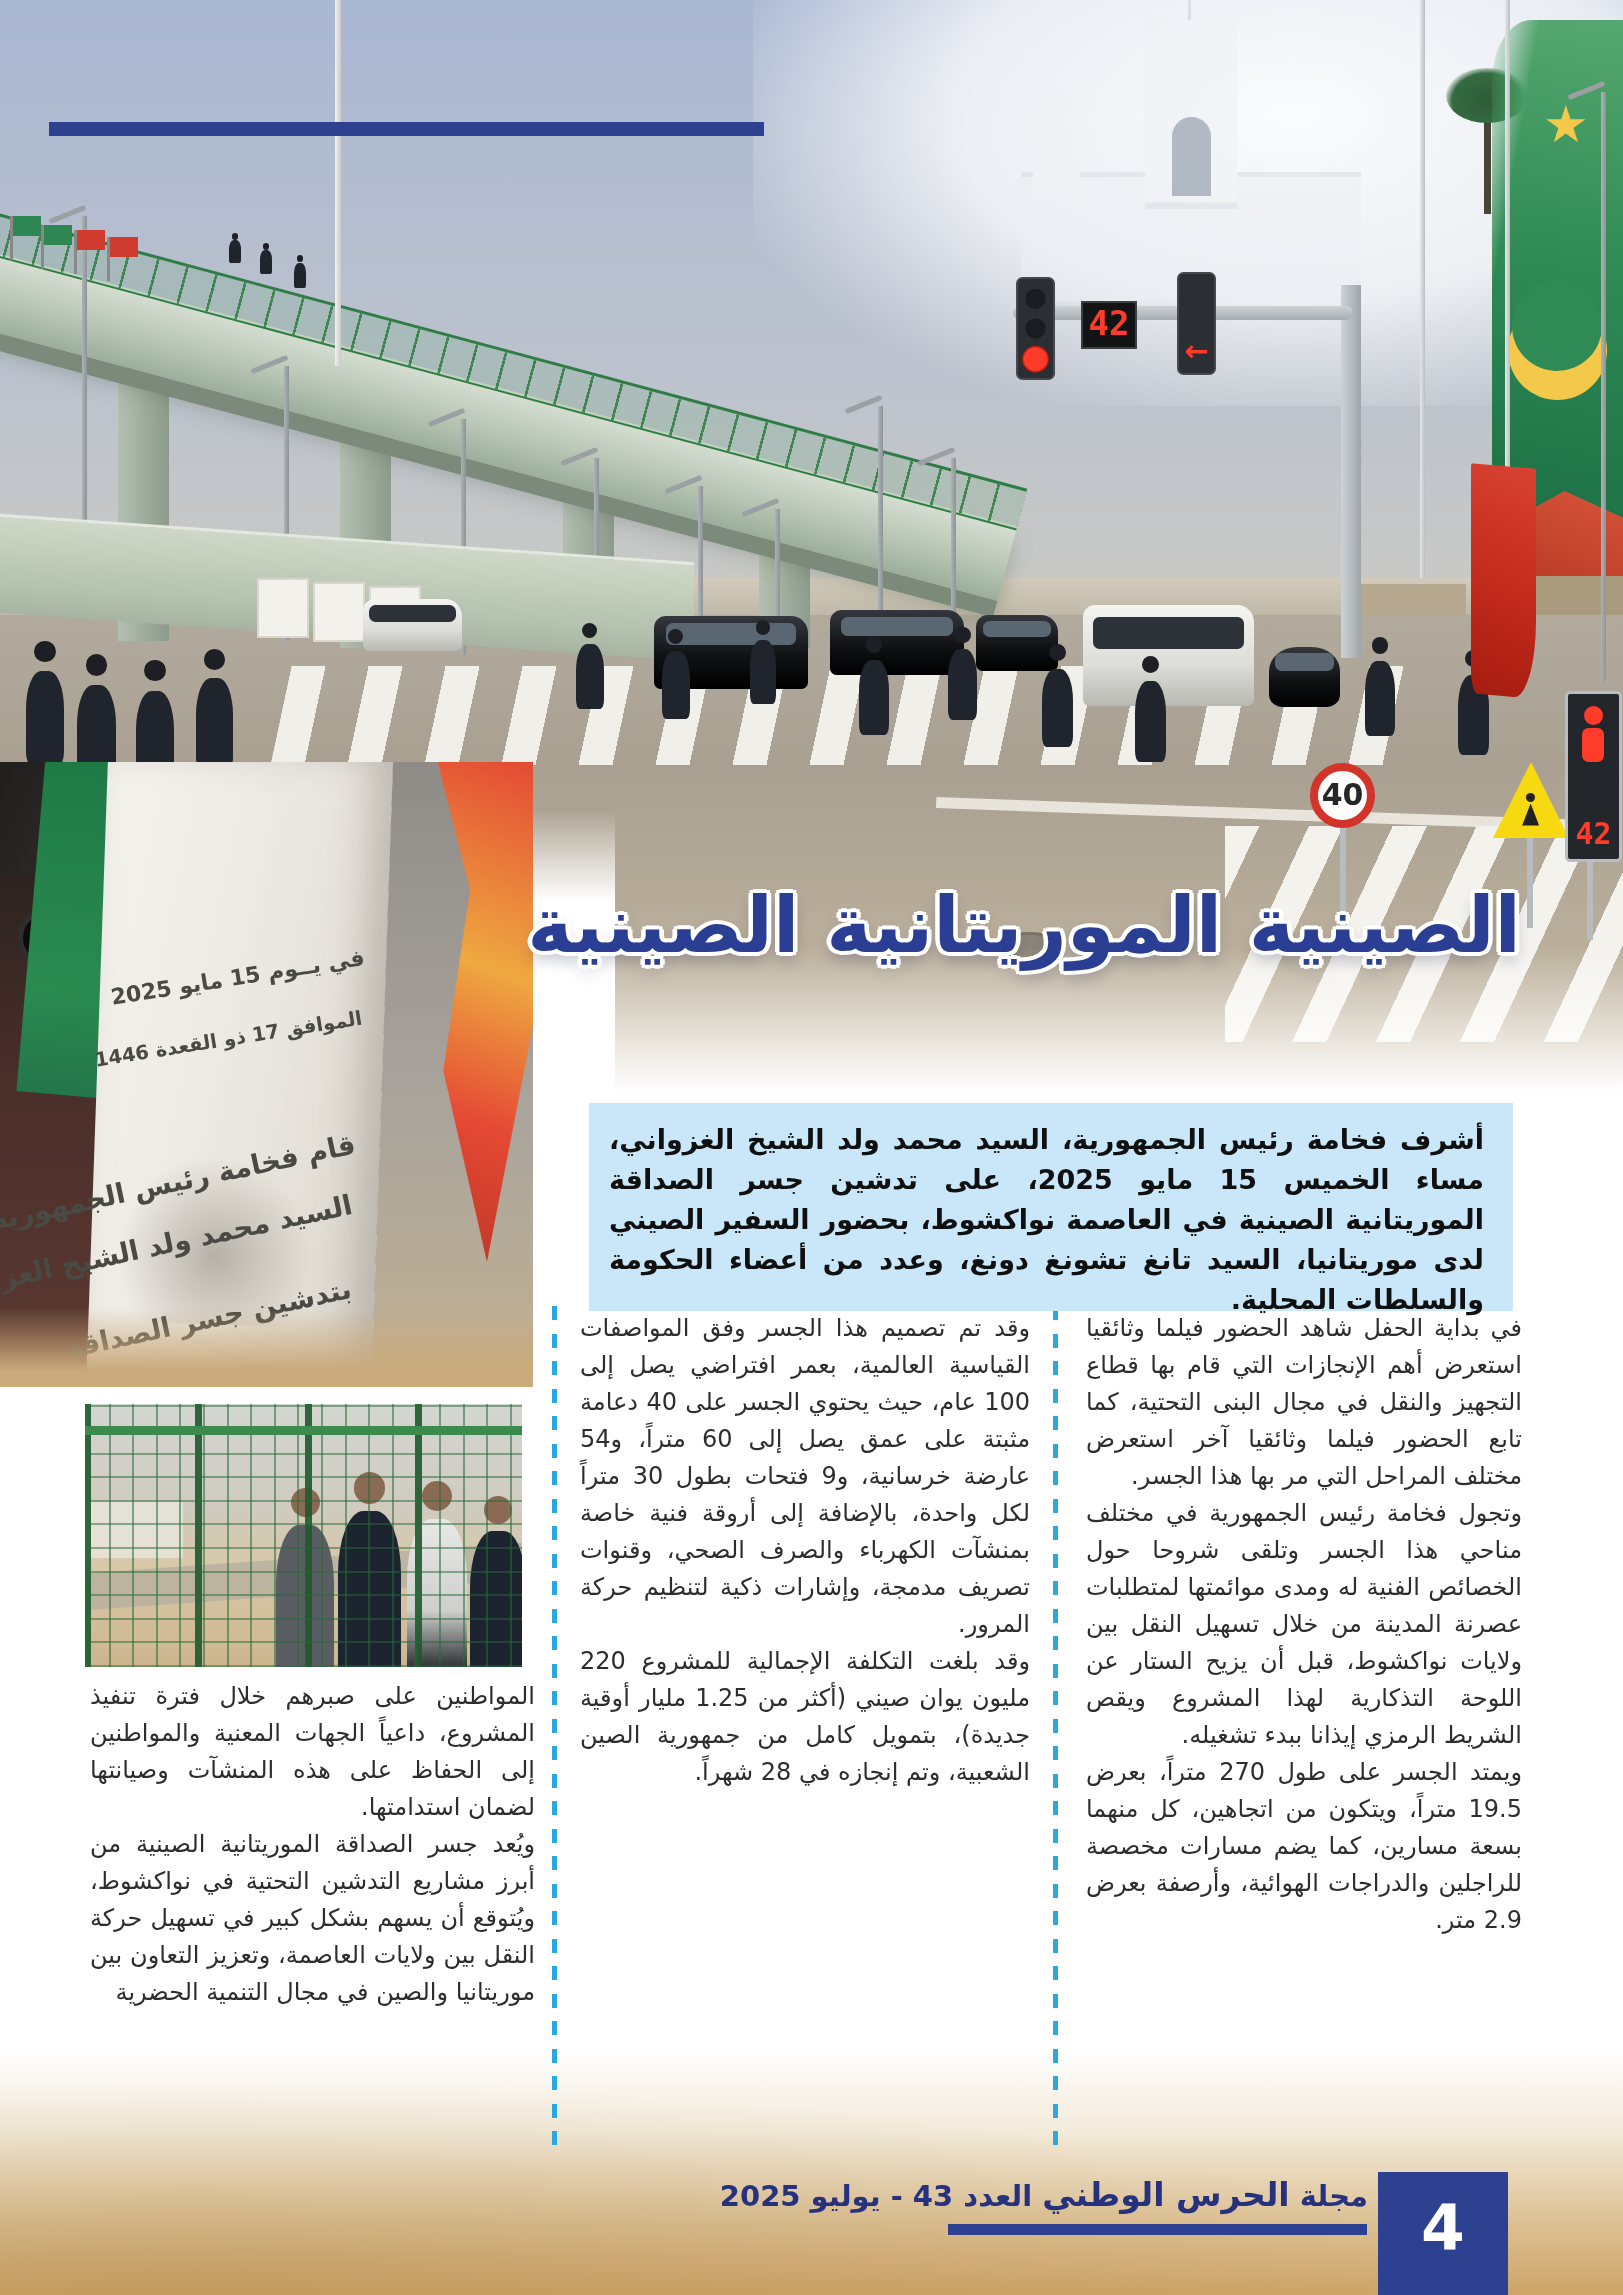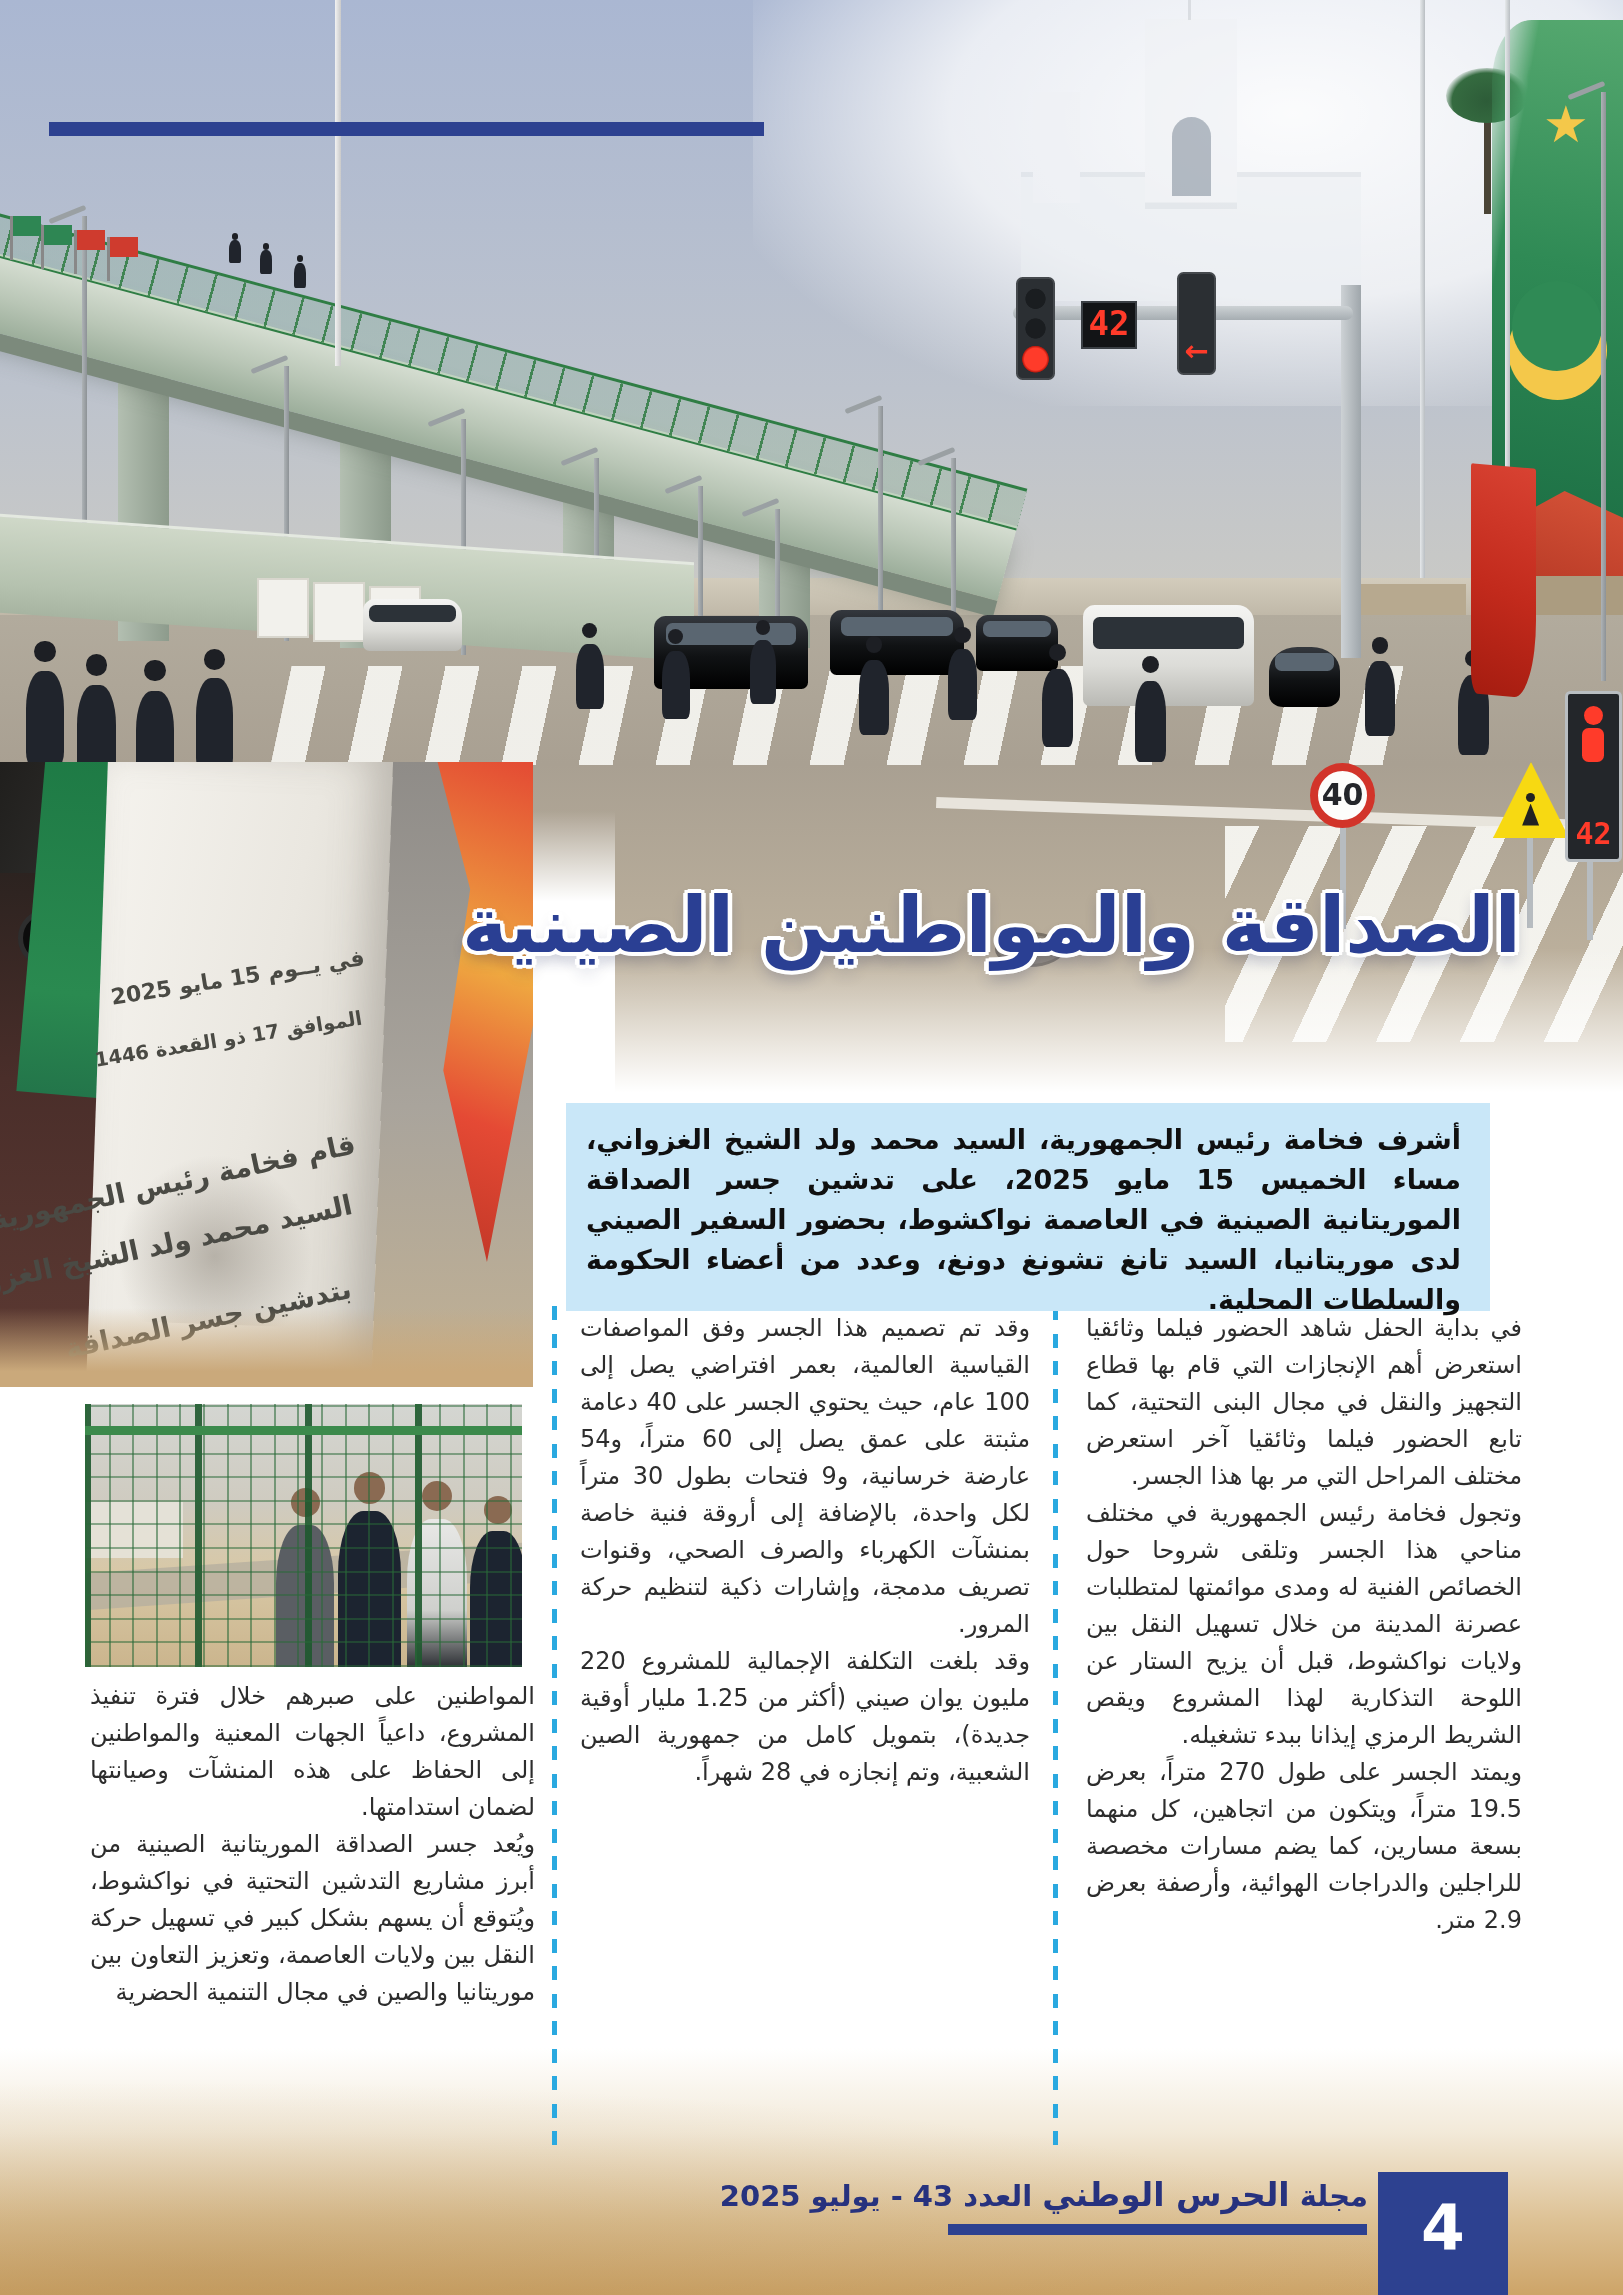--- a/index.html
+++ b/index.html
@@ -352,7 +352,7 @@
   </div>
 
   <div class="title">
-    <div>الصداقة والمواطنين الصينية</div>
+    <div>الصينية الموريتانية الصينية</div>
   </div>
 
   <div class="introbox">أشرف فخامة رئيس الجمهورية، السيد محمد ولد الشيخ الغزواني، مساء الخميس 15 مايو 2025، على تدشين جسر الصداقة الموريتانية الصينية في العاصمة نواكشوط، بحضور السفير الصيني لدى موريتانيا، السيد تانغ تشونغ دونغ، وعدد من أعضاء الحكومة والسلطات المحلية.</div>

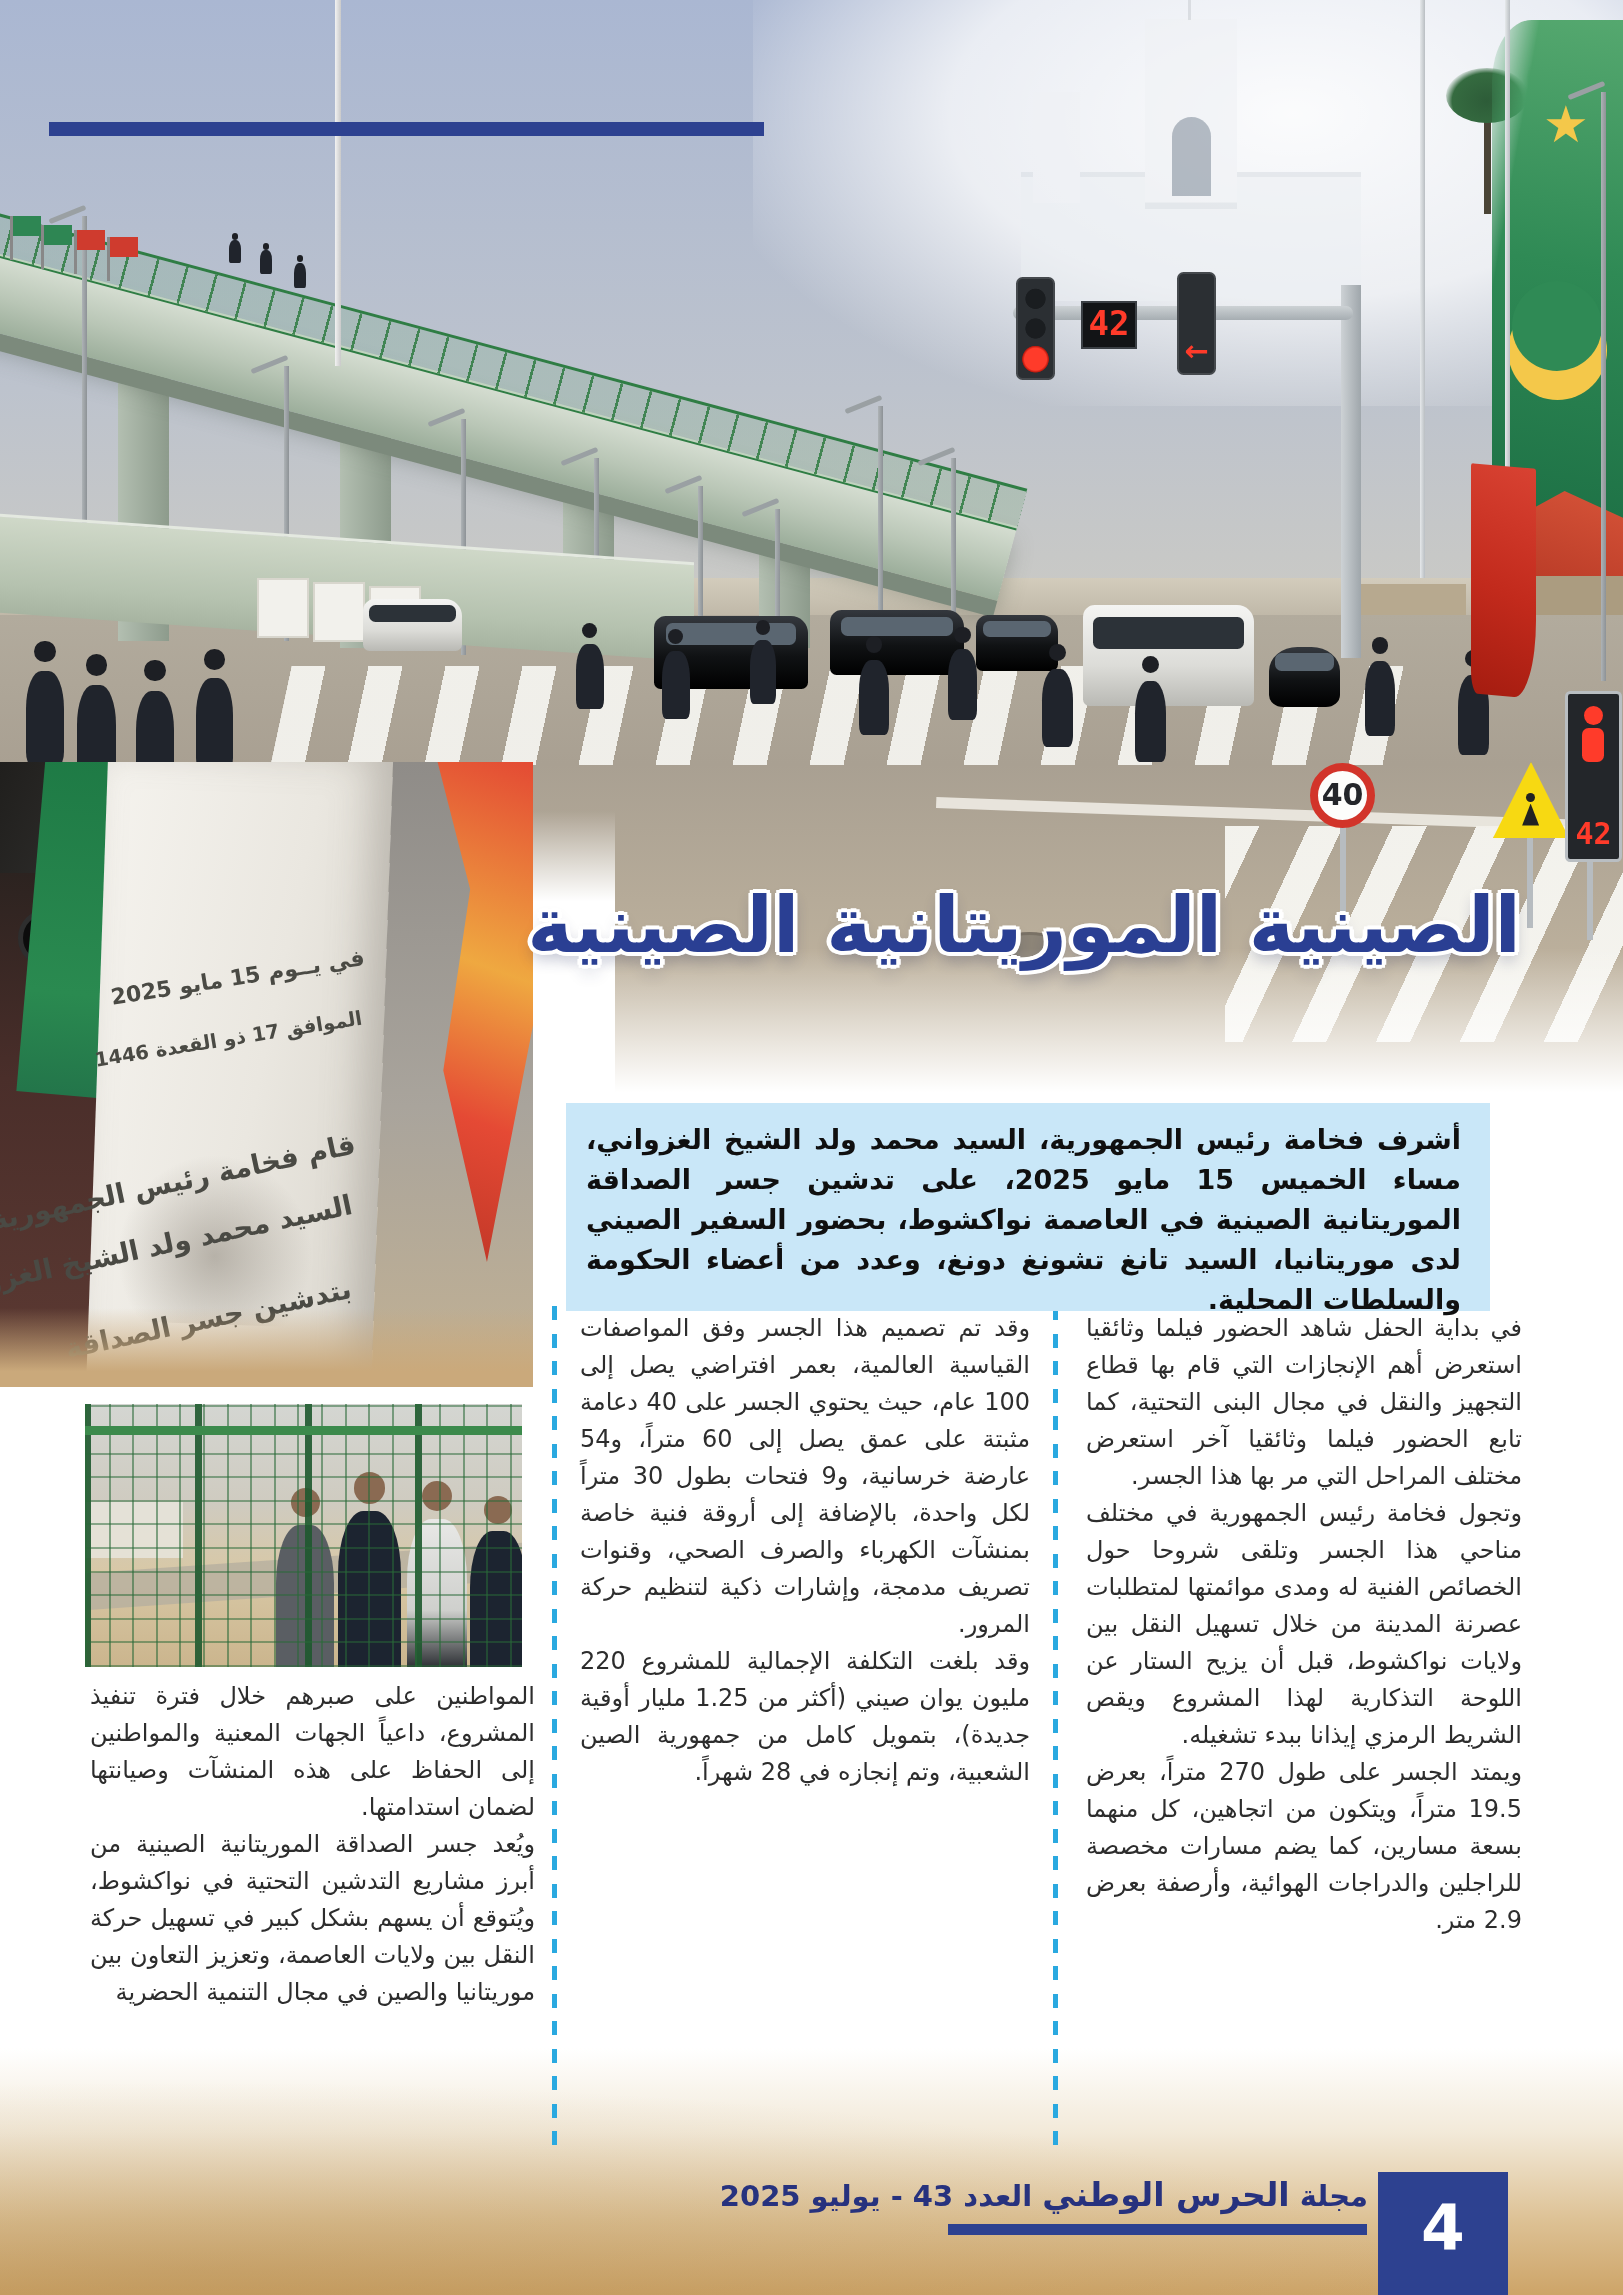--- a/index.html
+++ b/index.html
@@ -128,7 +128,7 @@
   .title{position:absolute;right:102px;top:868px;width:1112px;z-index:9;direction:rtl;text-align:right;
         color:#2a3f93;font-weight:bold;font-size:77px;line-height:116px;
         text-shadow:-3.3px -3.3px 0 #fff,3.3px -3.3px 0 #fff,-3.3px 3.3px 0 #fff,3.3px 3.3px 0 #fff,0 -3.9px 0 #fff,0 3.9px 0 #fff,-4.6px 0 0 #fff,4.6px 0 0 #fff,0 7.9px 14.4px rgba(30,40,90,.3);}
-  .introbox{position:absolute;left:566px;top:1103px;width:924px;height:208px;background:#c9e7f8;z-index:5;
+  .introbox{position:absolute;left:589px;top:1103px;width:924px;height:208px;background:#c9e7f8;z-index:5;
         box-sizing:border-box;padding:17px 29px 13px 20px;direction:rtl;text-align:justify;
         color:#101010;font-weight:bold;font-size:27px;line-height:40px;}
 

